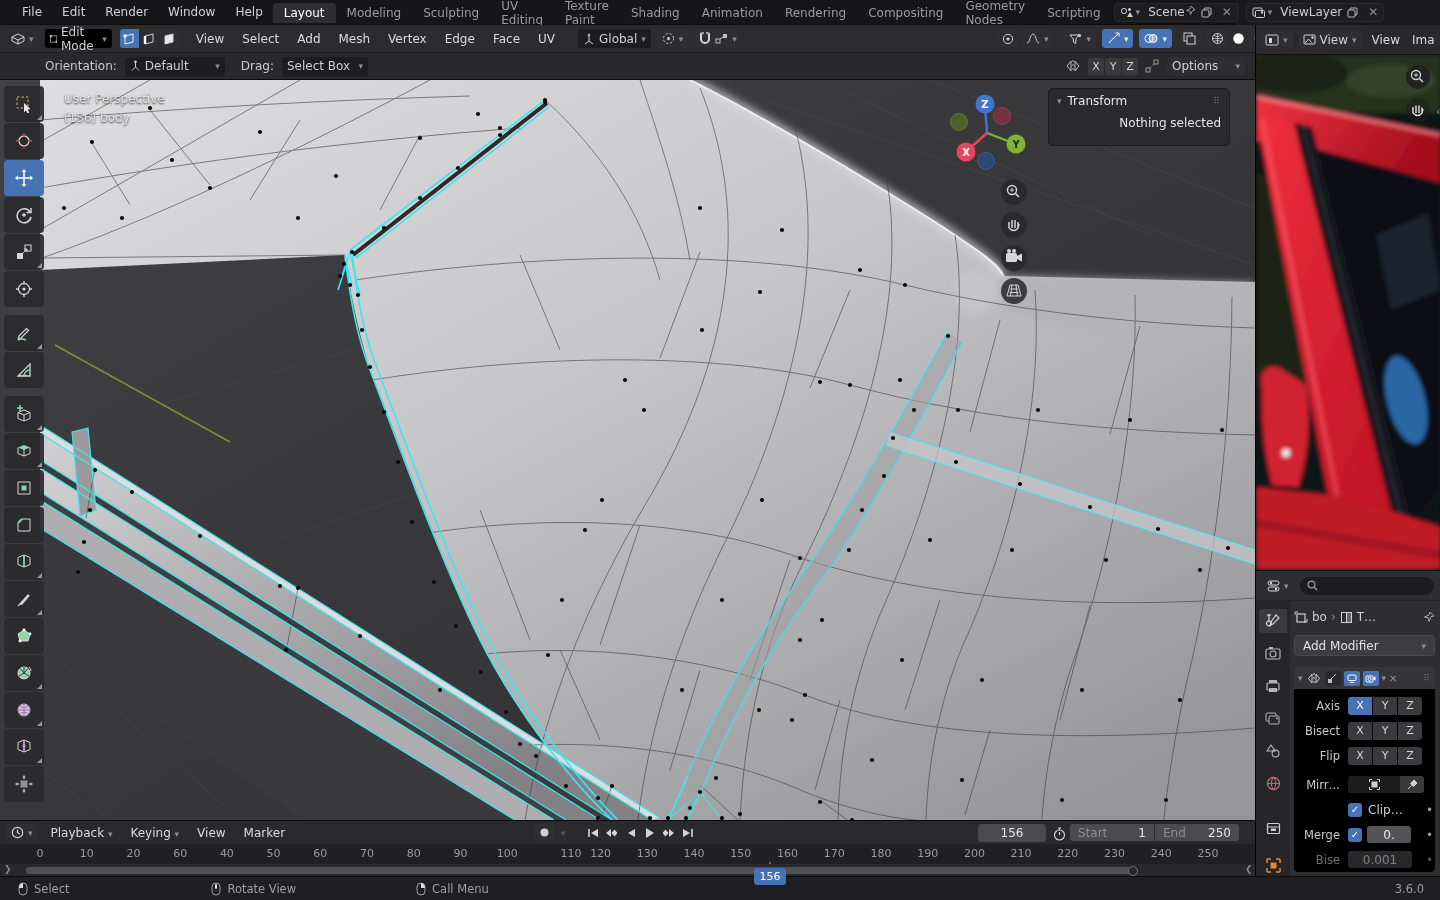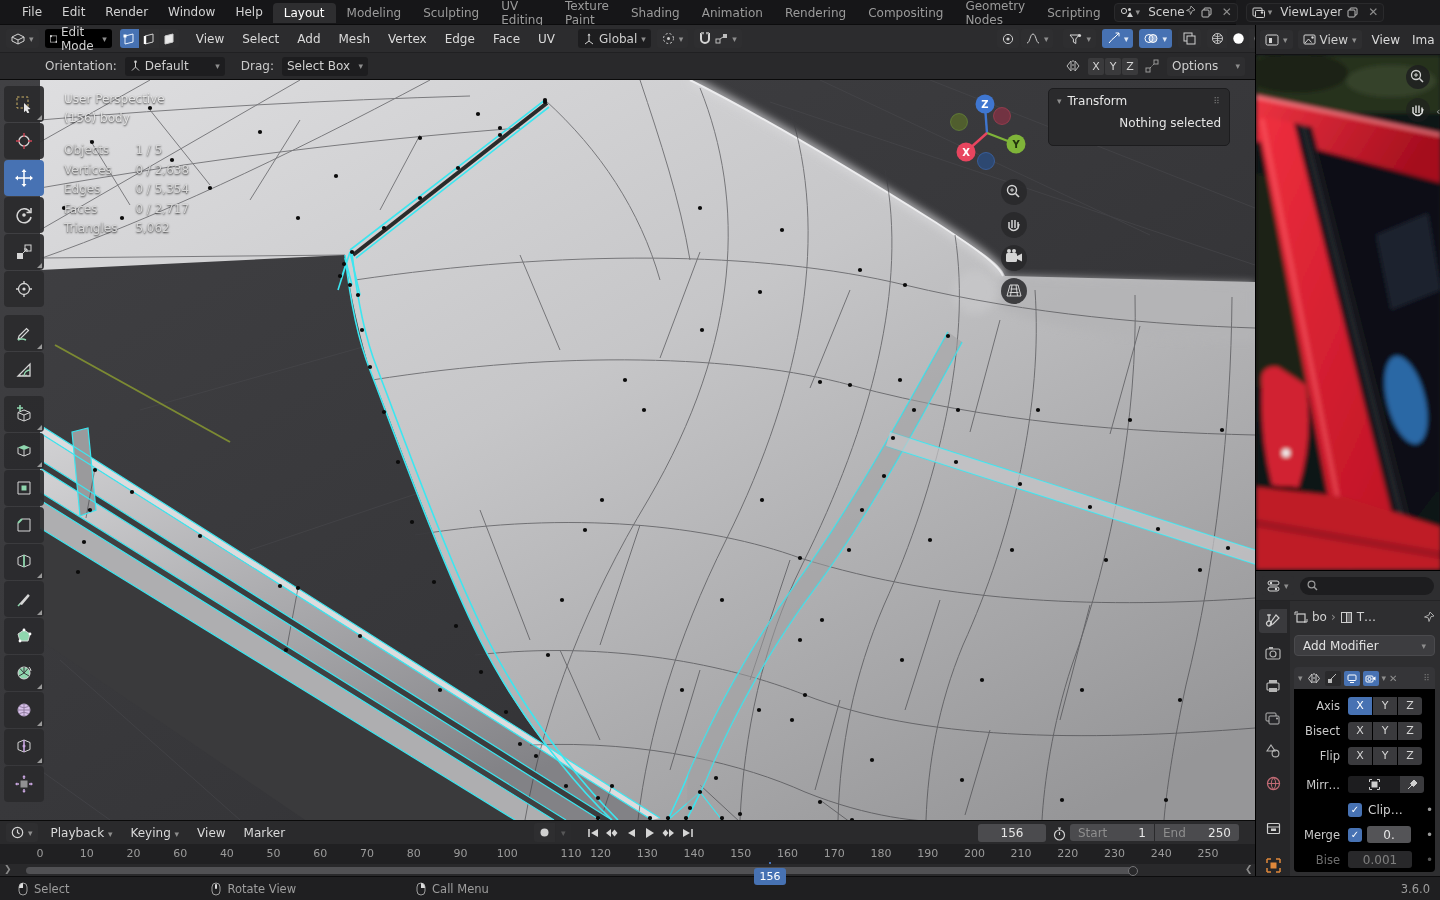--- a/index.html
+++ b/index.html
@@ -595,30 +595,6 @@
     <div id="stats" class="abs">
       <div>User Perspective</div>
       <div>(156) body</div>
-      <table>
-        <tbody>
-            <tr>
-              <td>Objects</td>
-              <td class="v">1 / 5</td>
-            </tr>
-        <tr>
-              <td>Vertices</td>
-              <td class="v">0 / 2,638</td>
-            </tr>
-        <tr>
-              <td>Edges</td>
-              <td class="v">0 / 5,354</td>
-            </tr>
-        <tr>
-              <td>Faces</td>
-              <td class="v">0 / 2,717</td>
-            </tr>
-        <tr>
-              <td>Triangles</td>
-              <td class="v">5,062</td>
-            </tr>
-      </tbody>
-        </table>
     </div>
 
     

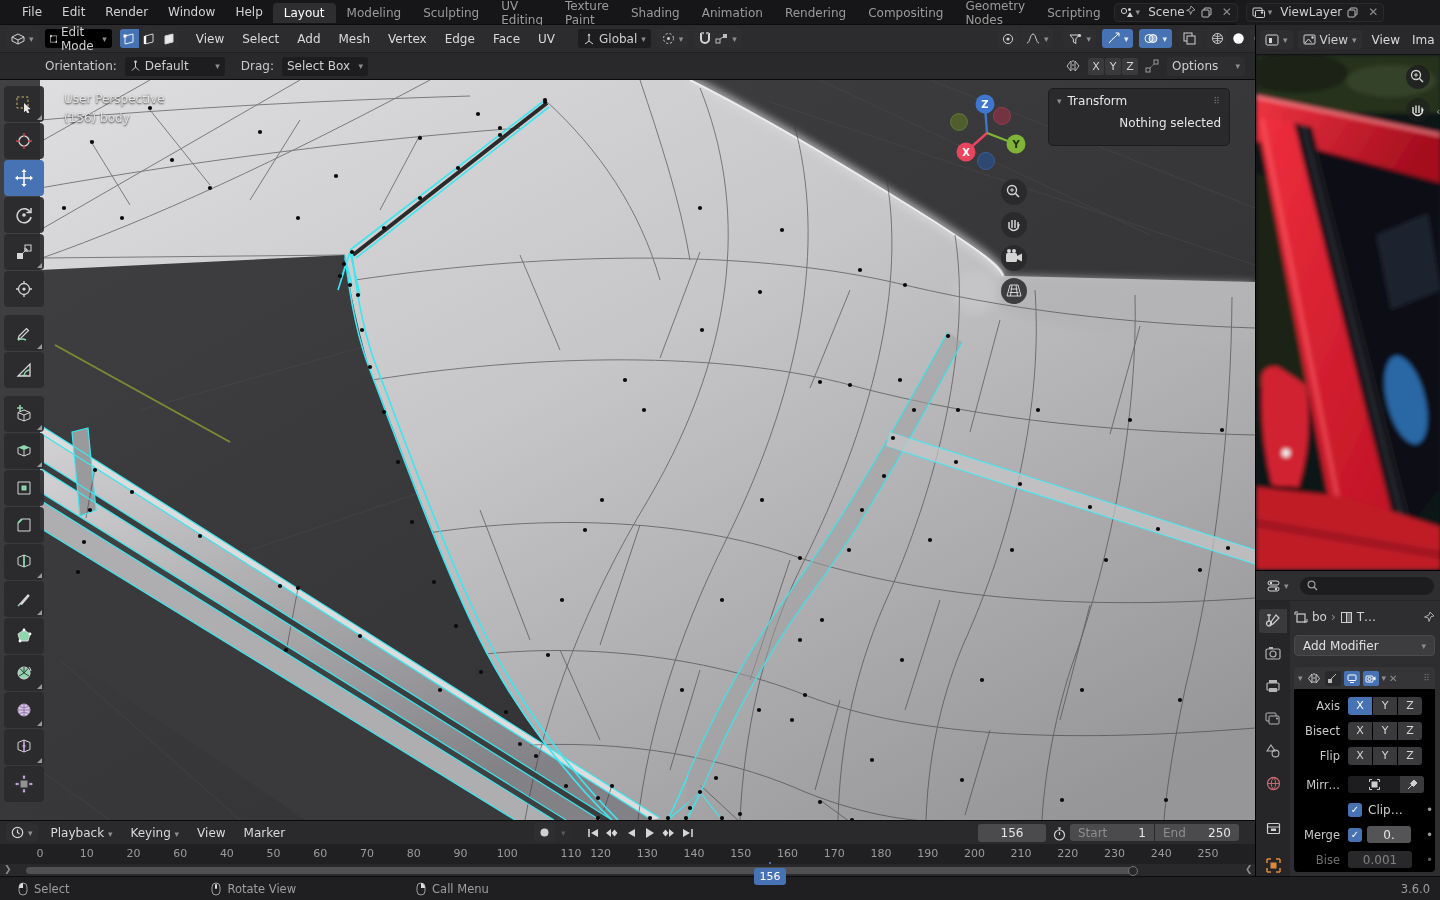--- a/index.html
+++ b/index.html
@@ -1127,7 +1127,7 @@
         </svg>
       <span>Call Menu</span>
     </span>
-    <span style="margin-left:auto; margin-right:10px">3.6.0</span>
+    <span style="margin-left:auto; margin-right:16px">3.6.0</span>
   </div>
 
 </div>

